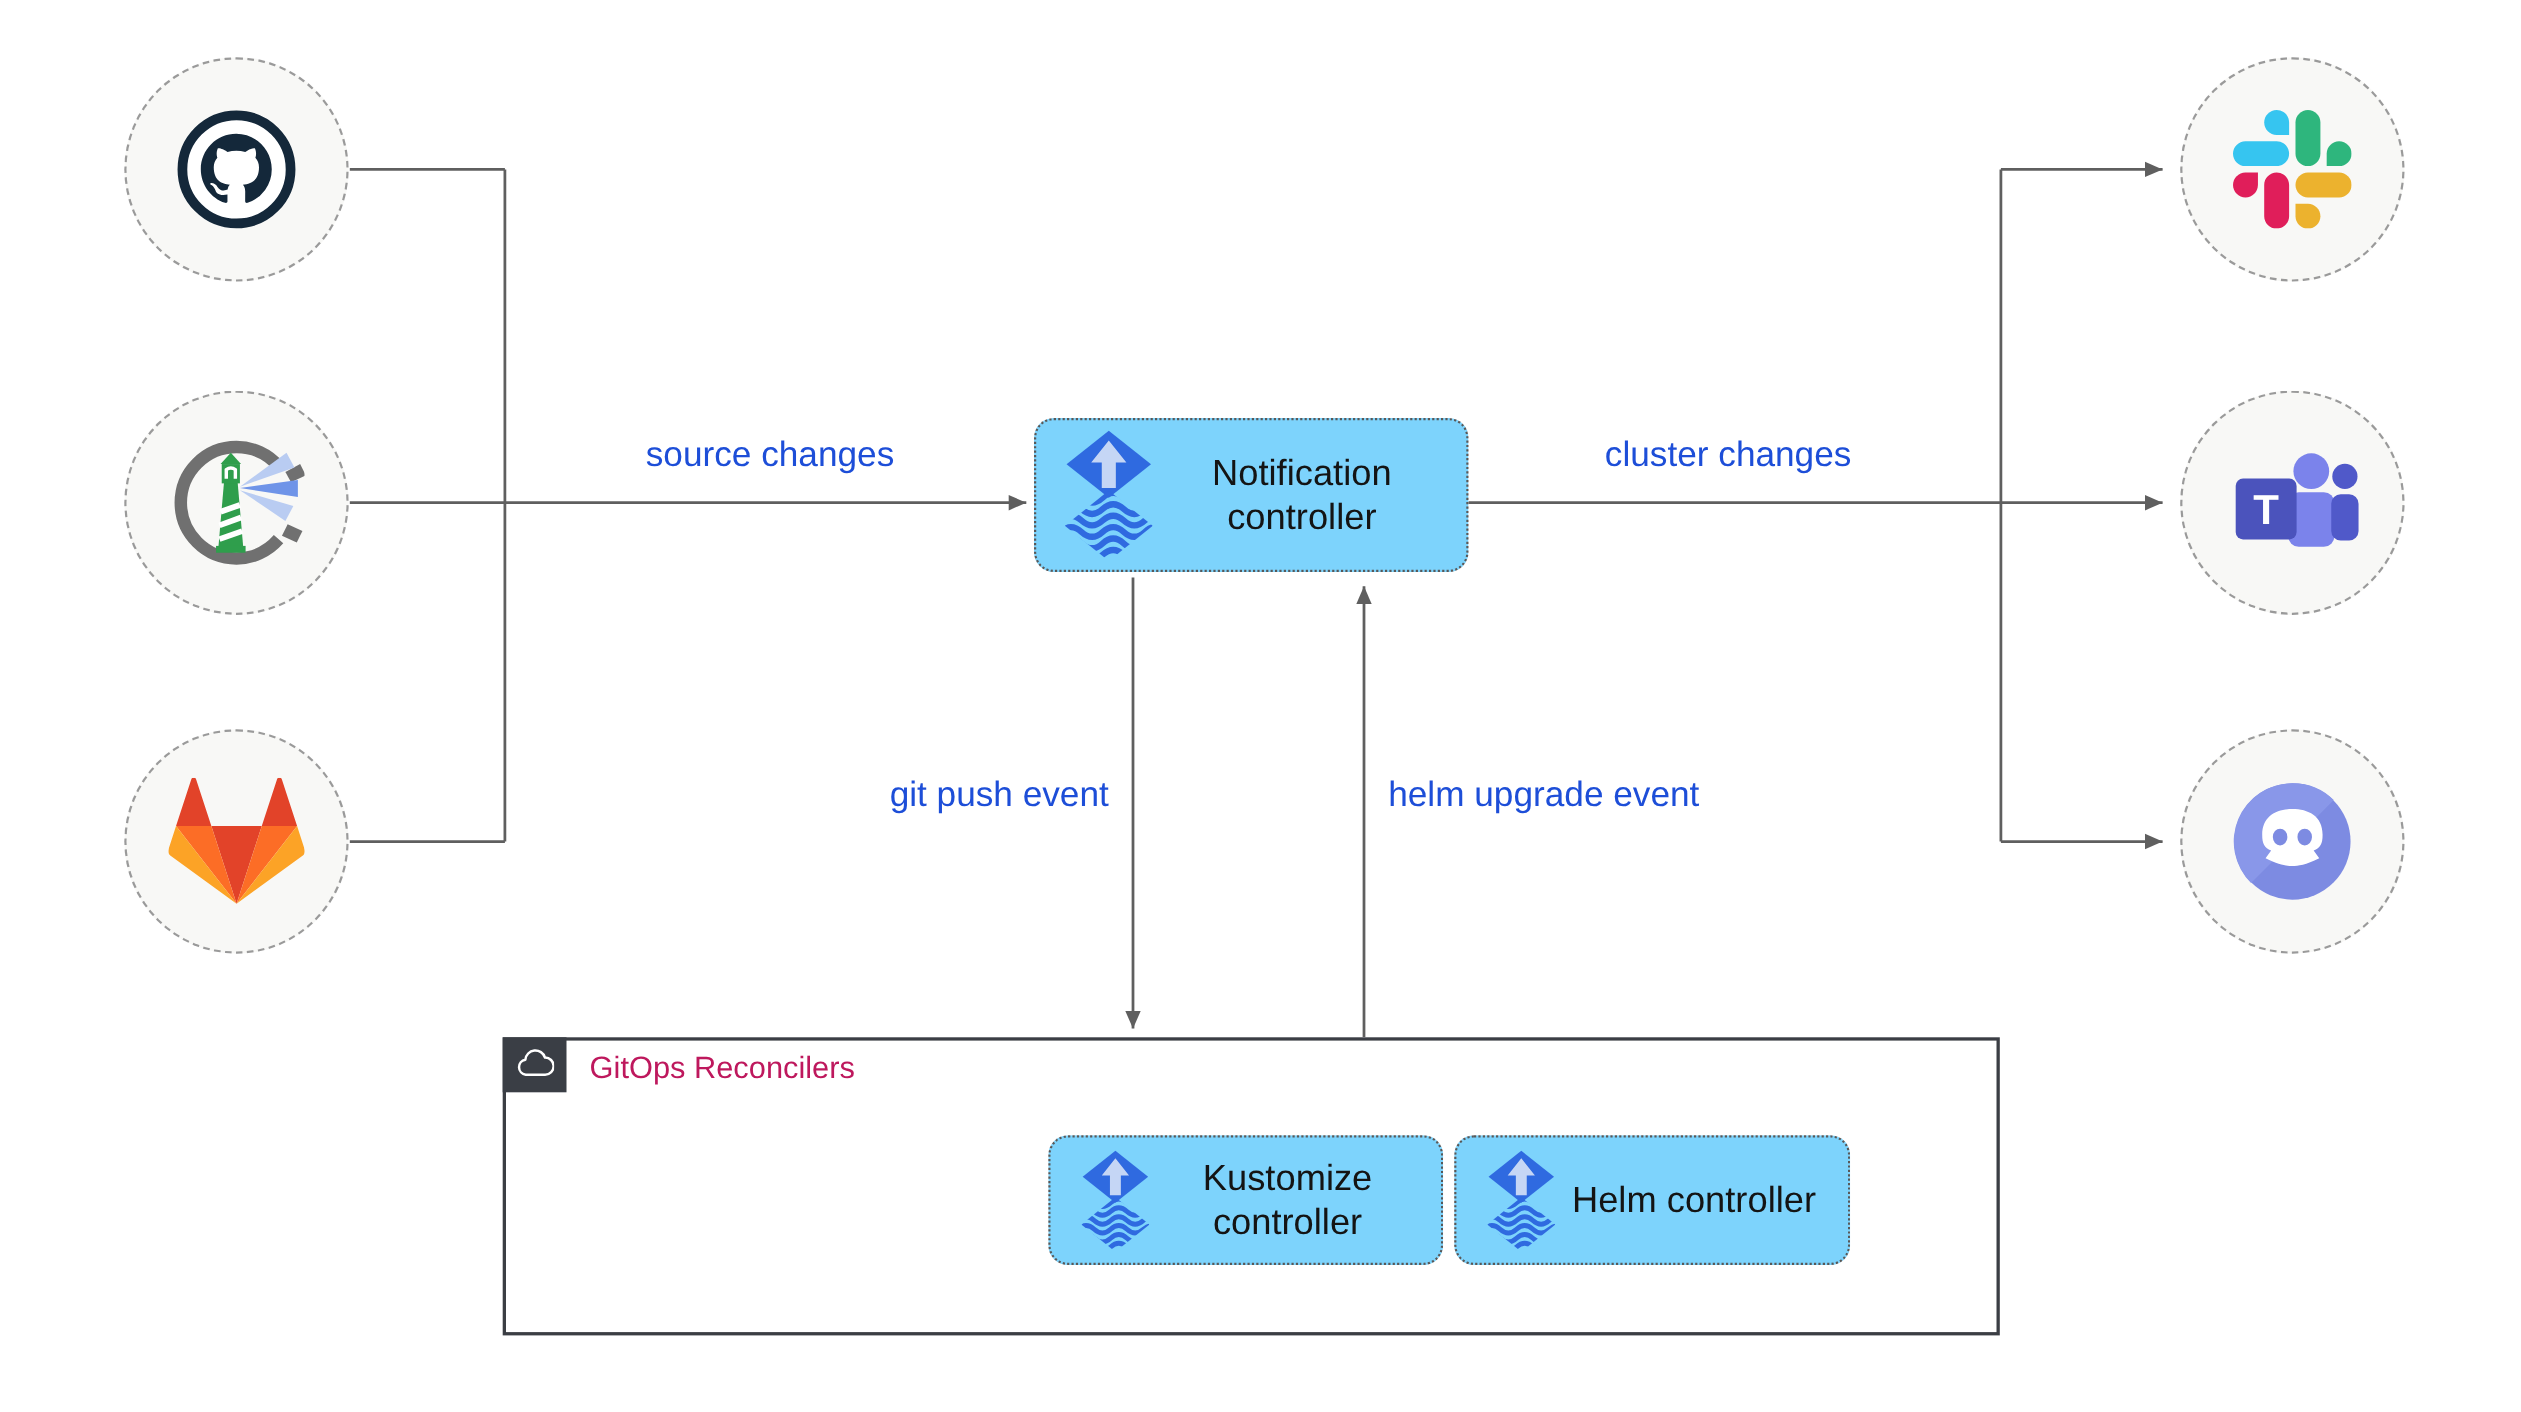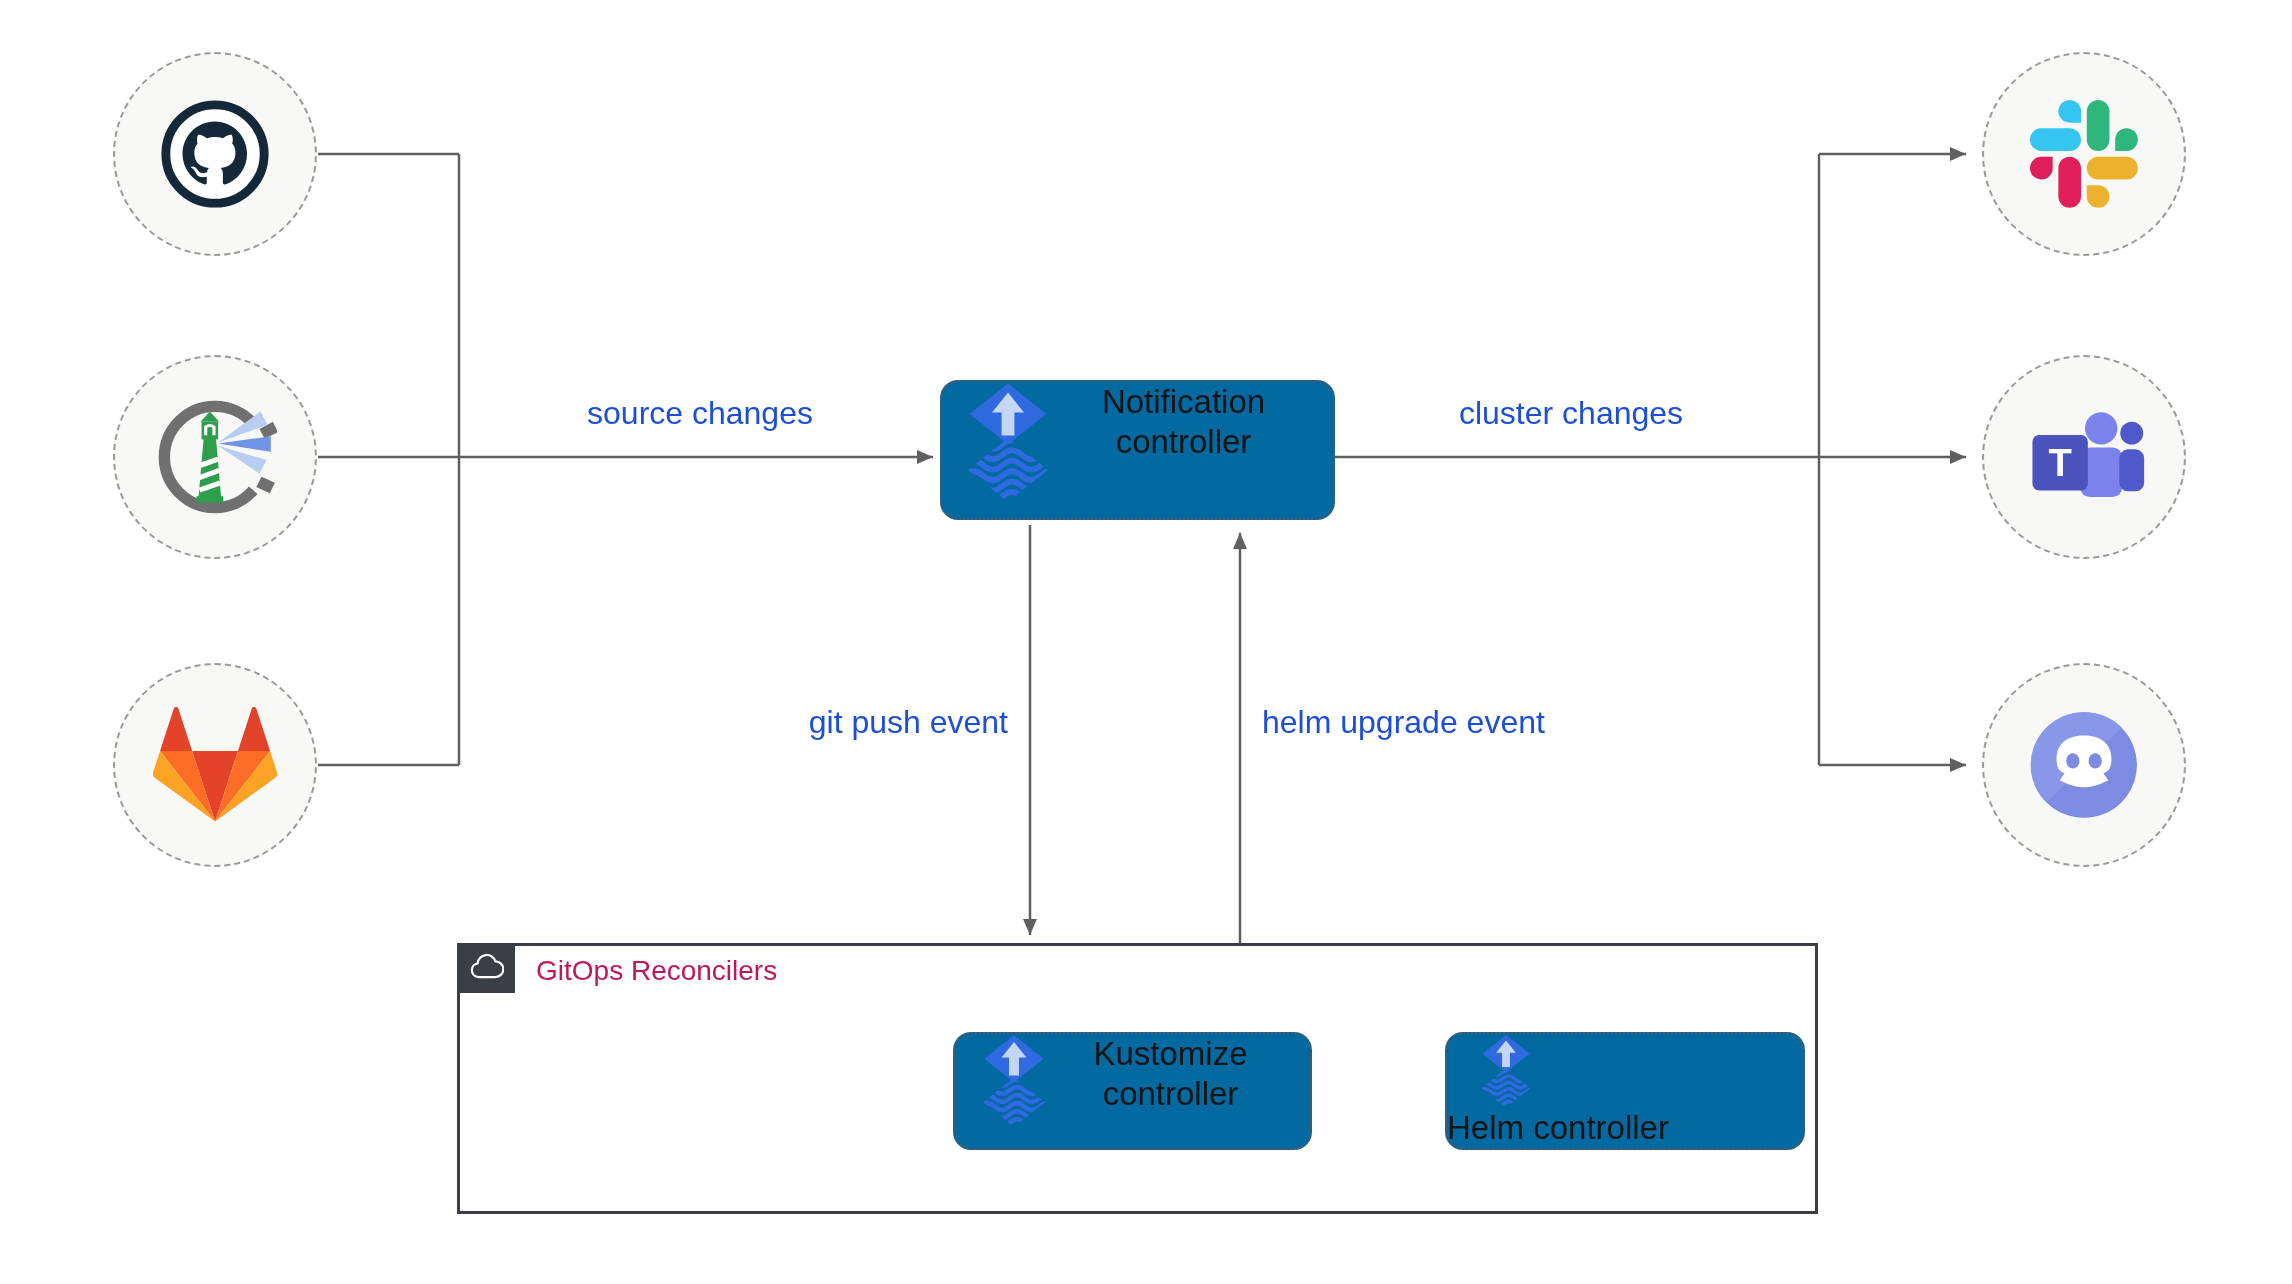--- a/index.html
+++ b/index.html
@@ -9,8 +9,8 @@
   .endpoint{position:absolute;width:204px;height:204px;box-sizing:border-box;border:2.5px dashed #9a9a9a;
             border-radius:50%;background:#f8f8f6;display:flex;align-items:center;justify-content:center;}
   .icon{display:block;}
-  .ctrl{position:absolute;box-sizing:border-box;background:#0369a1;border:2.5px dotted #585858;
-        border-radius:18px;display:flex;align-items:flex-start;}
+  .ctrl{position:absolute;box-sizing:border-box;background:#7dd3fc;border:2.5px dotted #585858;
+        border-radius:18px;display:flex;align-items:center;}
   .ctrl-label{flex:1;text-align:center;font-size:33px;line-height:1.22;color:#141414;padding-right:14px;}
   .notif{left:940px;top:380px;width:395px;height:140px;}
   .notif .flux-ic{width:80px;height:120px;margin-left:26px;}

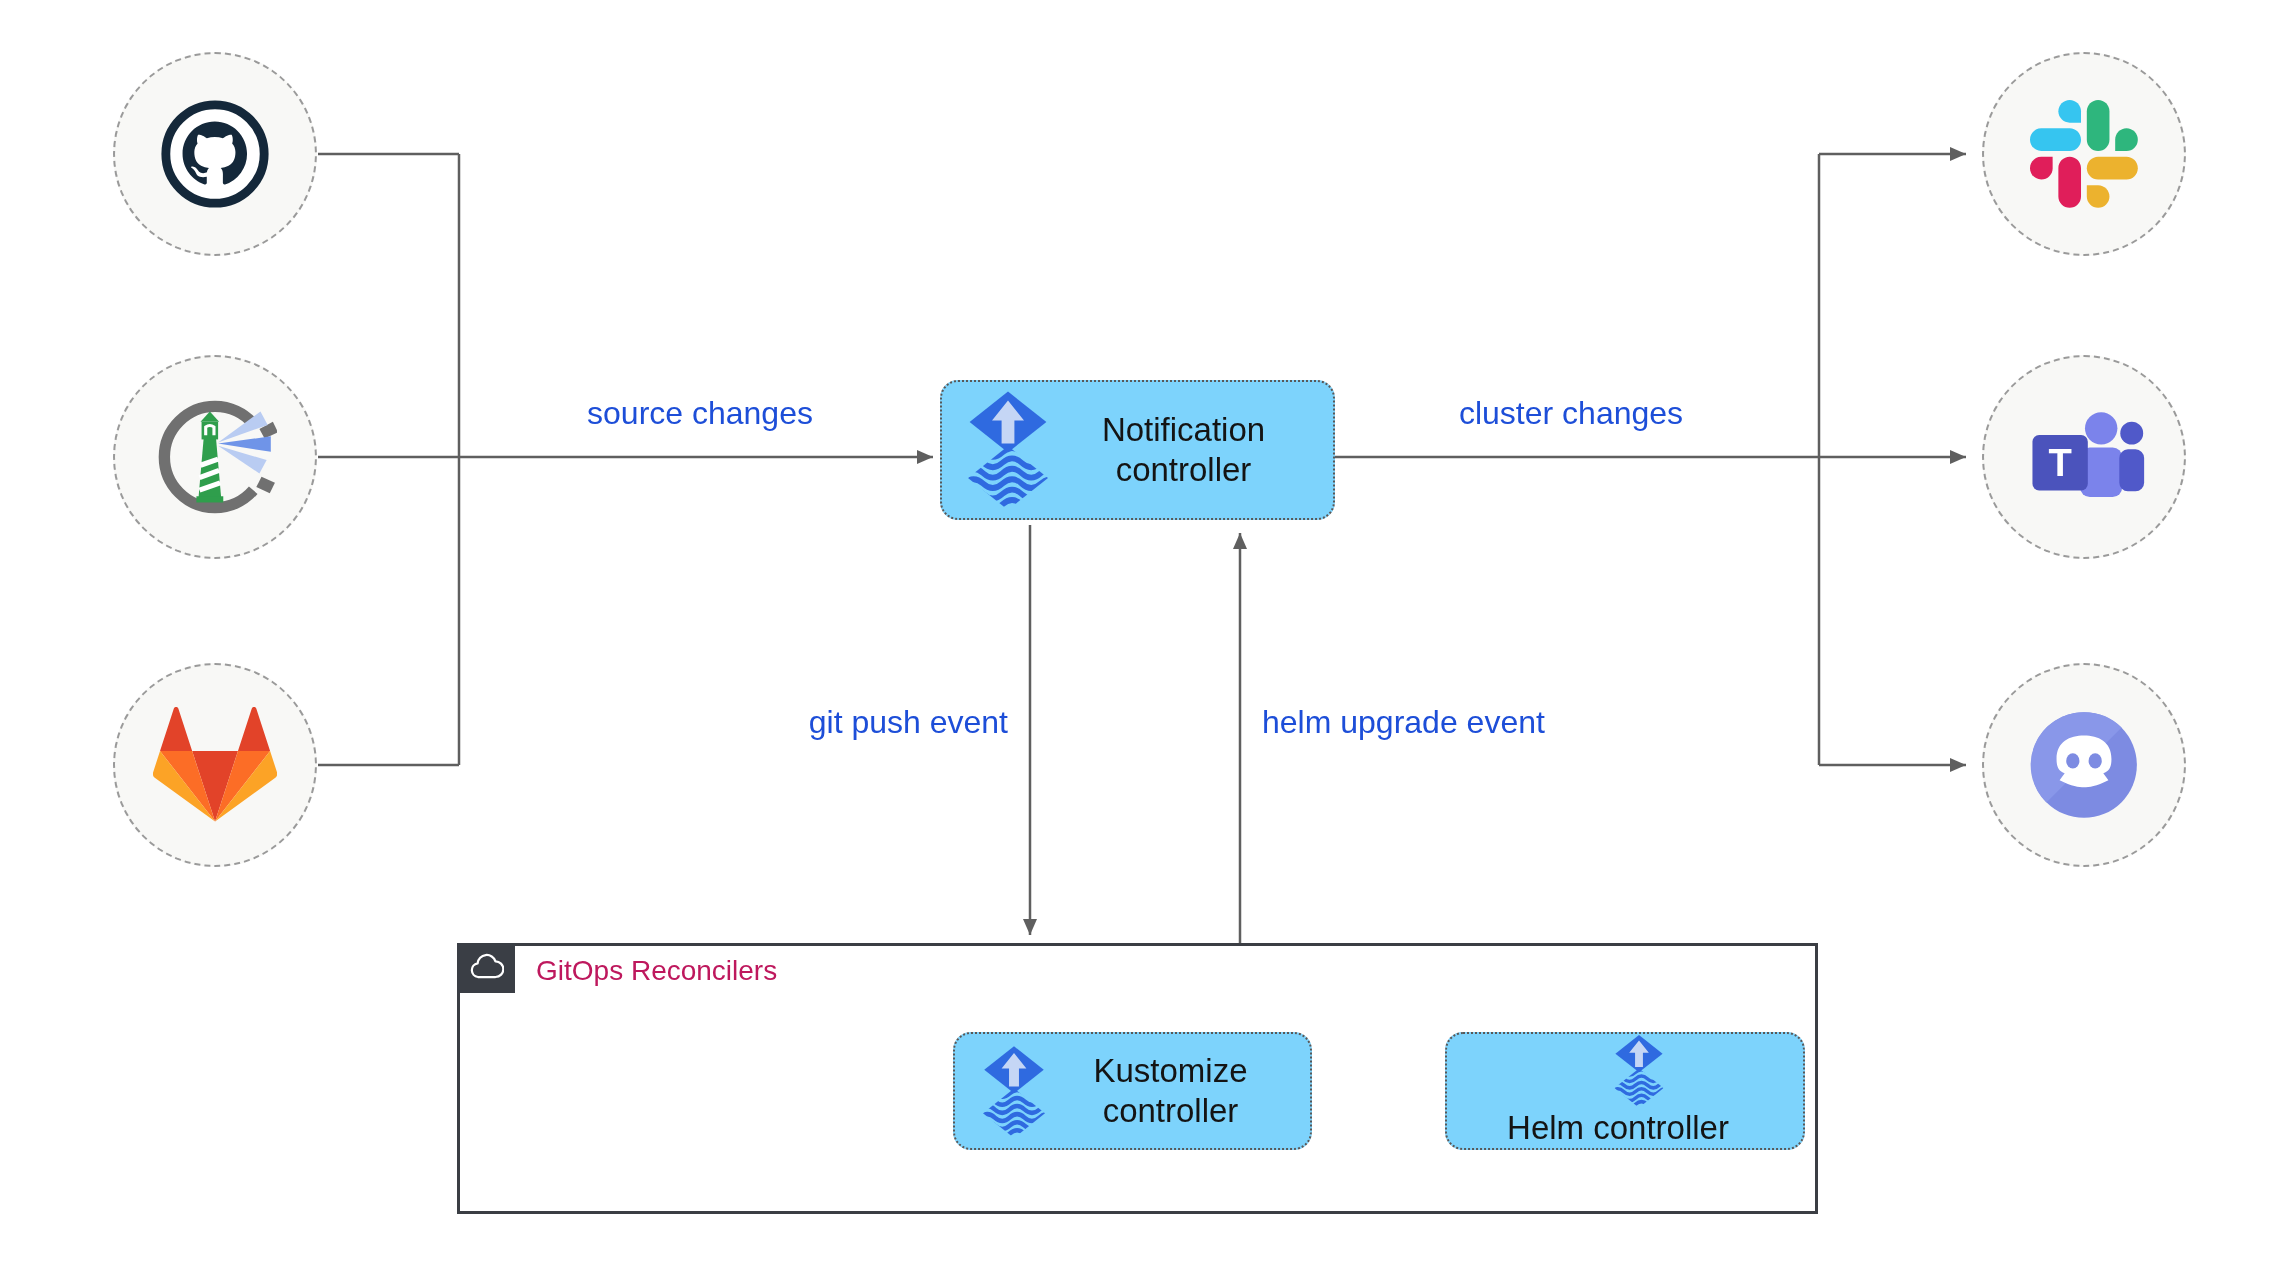--- a/index.html
+++ b/index.html
@@ -18,7 +18,7 @@
   .inner{top:1032px;height:118px;}
   .src{left:505px;width:363px;}
   .kus{left:953px;width:359px;}
-  .helm{left:1445px;width:360px;flex-direction:column;}
+  .helm{left:1322px;width:360px;}
   .bigbox{position:absolute;left:457px;top:943px;width:1361px;height:271px;box-sizing:border-box;
           border:3px solid #3b3e44;background:#ffffff;}
   .badge{position:absolute;left:-3px;top:-3px;width:58px;height:50px;background:#3a3e45;

